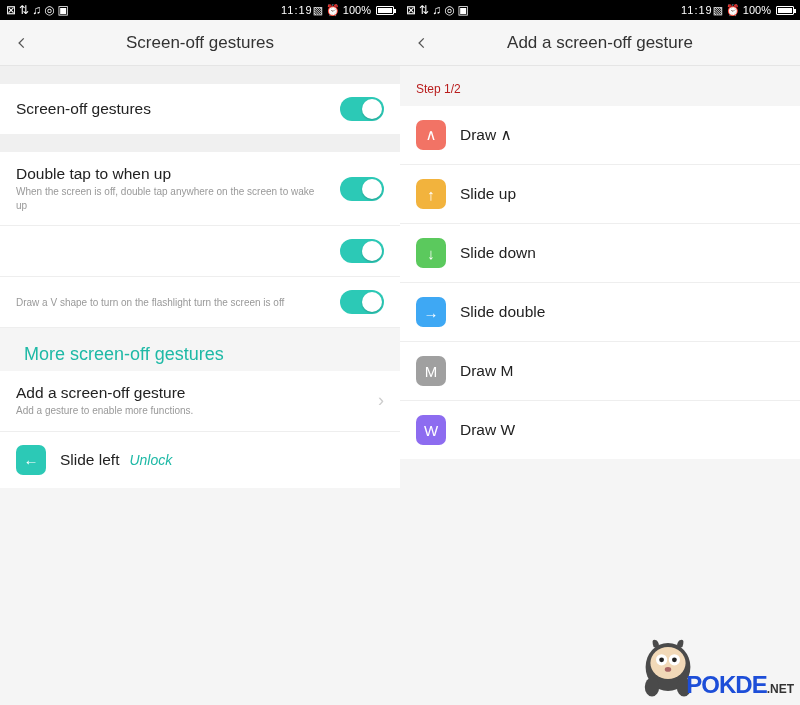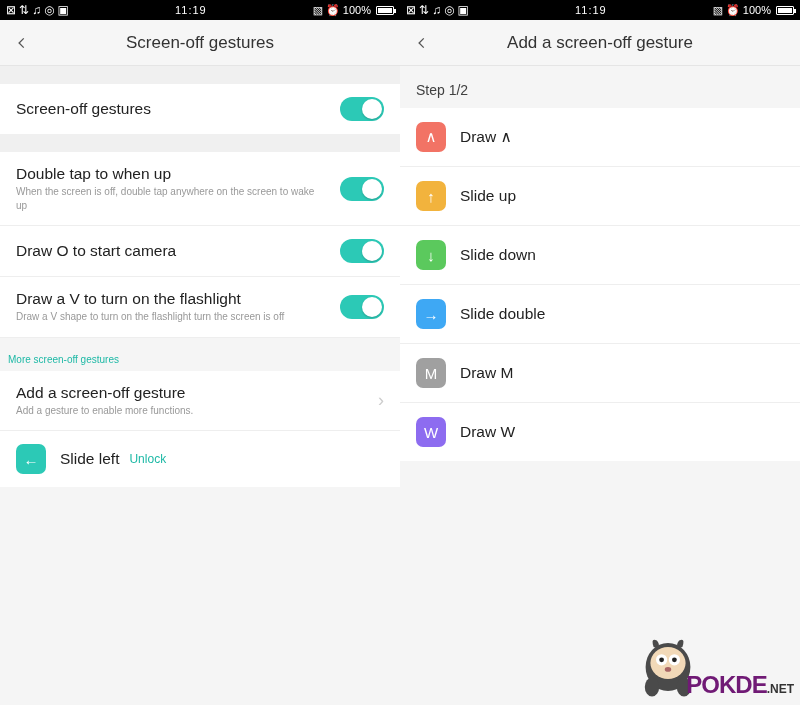--- a/index.html
+++ b/index.html
@@ -29,7 +29,7 @@
   padding: 0 6px;
 }
 .statusbar .left-icons { display:flex; gap:3px; align-items:center; font-size:12px; }
-.statusbar .center { flex:1; text-align:center; letter-spacing:1px;}
+.statusbar .center { flex:1; text-align:right; letter-spacing:1px;}
 .statusbar .right-icons { display:flex; gap:3px; align-items:center; font-size:11px;}
 .batt {
   width: 18px; height: 9px; border:1px solid #fff; border-radius:1px; position:relative; margin-left:2px;

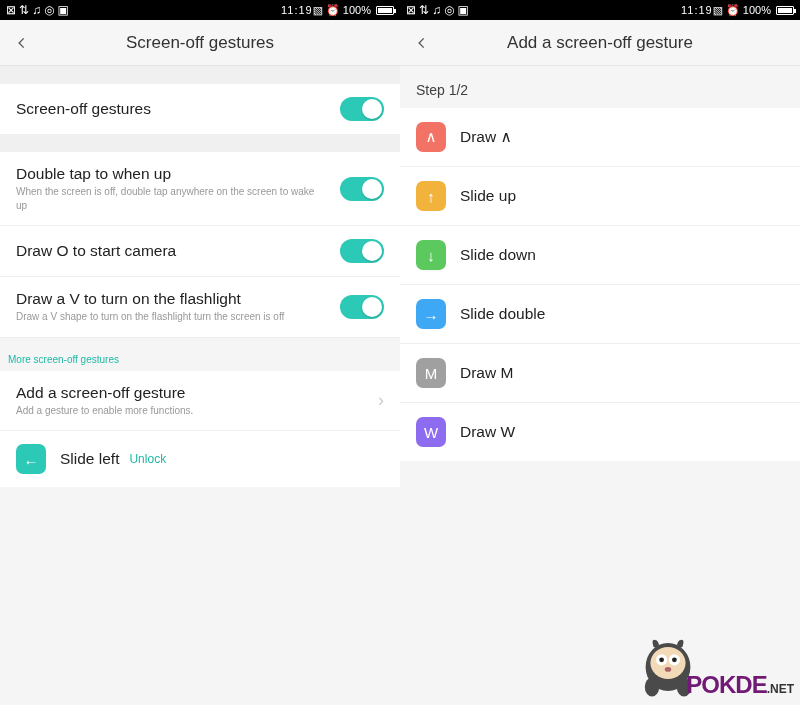--- a/index.html
+++ b/index.html
@@ -89,7 +89,7 @@
 .gray { background:#a0a0a0;}
 .purple{ background:#8d6cf0;}
 .action-lbl { font-size:12px; color:#1eb9a6; margin-left:10px;}
-.step { font-size:14px; color:#404040; padding:16px 16px 10px; background:#f5f5f5;}
+.step { font-size:12px; color:#b91c1c; padding:16px 16px 10px; background:#f5f5f5;}
 .list2 .row { padding:14px 16px;}
 .watermark {
   position:absolute; right:6px; bottom:6px; font-family: Arial Black, Arial, sans-serif;

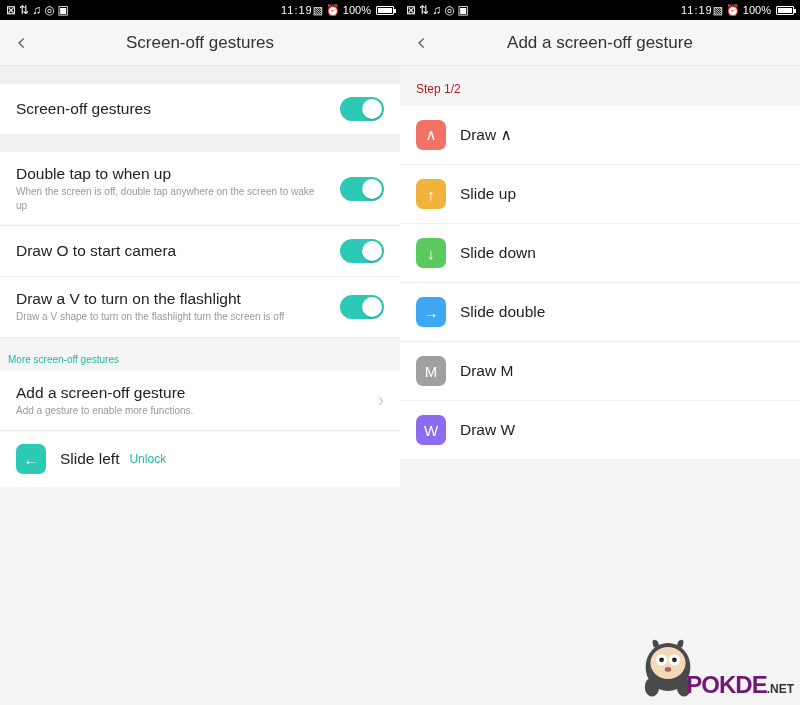--- a/index.html
+++ b/index.html
@@ -154,7 +154,6 @@
 
   <div class="row">
     <div class="text">
-      <div class="label">Draw O to start camera</div>
     </div>
     <div class="toggle"></div>
   </div>

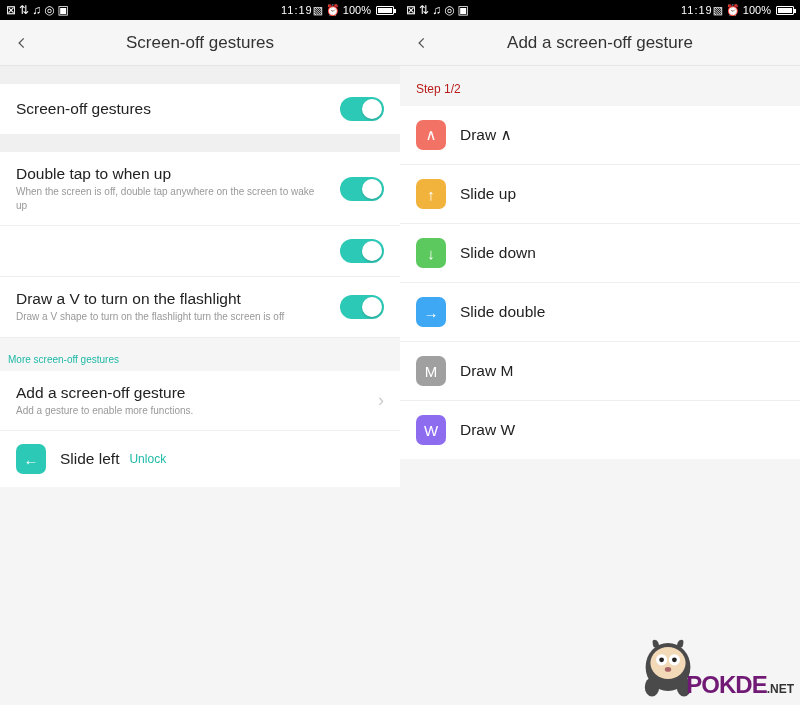--- a/index.html
+++ b/index.html
@@ -160,7 +160,6 @@
 
   <div class="row">
     <div class="text">
-      <div class="label">Draw a V to turn on the flashlight</div>
       <div class="sub">Draw a V shape to turn on the flashlight turn the screen is off</div>
     </div>
     <div class="toggle"></div>

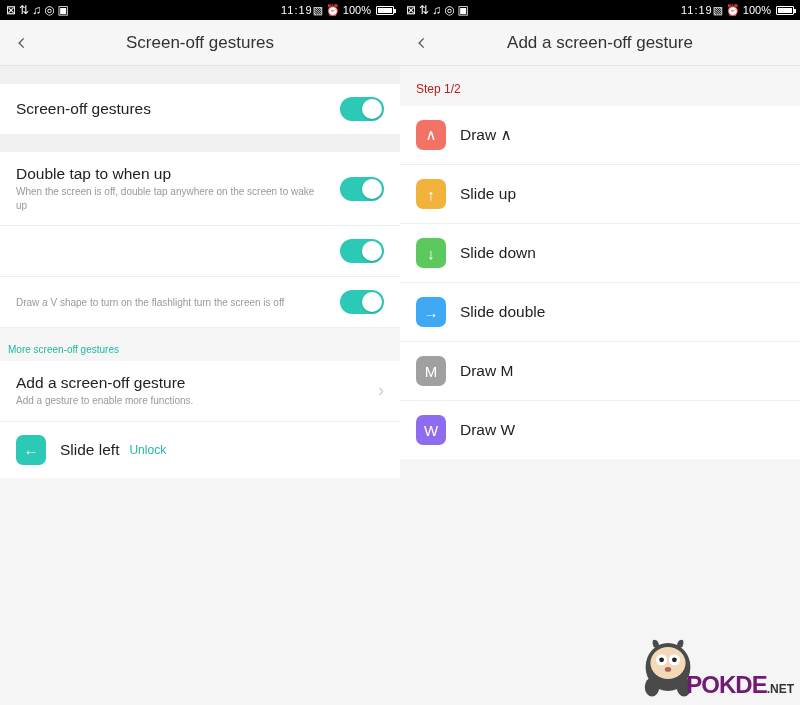--- a/index.html
+++ b/index.html
@@ -73,7 +73,7 @@
   box-shadow:0 1px 2px rgba(0,0,0,.2);
 }
 .section-title {
-  font-size: 10px; color:#1eb9a6; padding: 16px 8px 6px;
+  font-size: 18px; color:#1eb9a6; padding: 16px 24px 6px;
   background:#f5f5f5;
 }
 .chev { color:#ccc; font-size:18px; flex-shrink:0;}

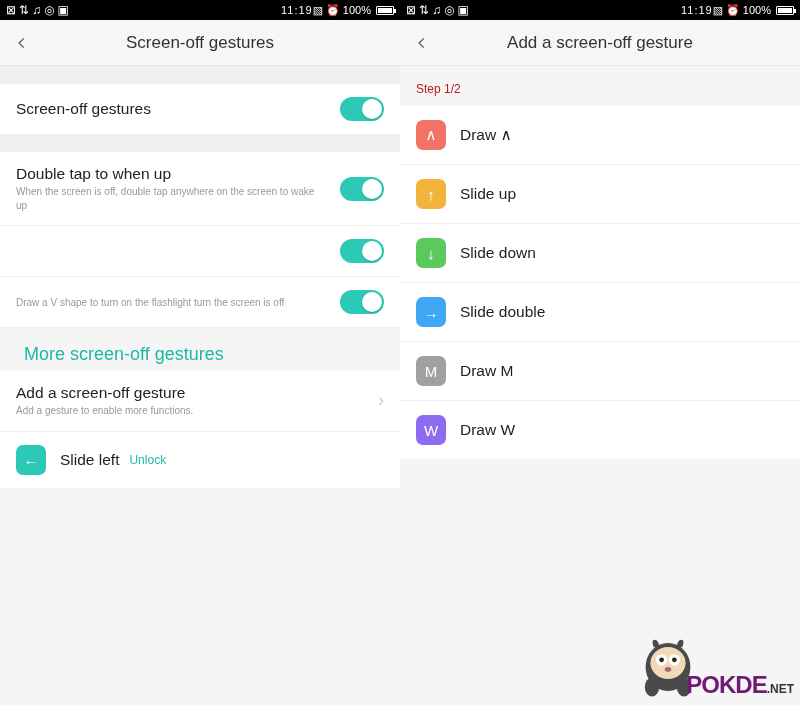--- a/index.html
+++ b/index.html
@@ -88,7 +88,7 @@
 .blue { background:#3ea8f4;}
 .gray { background:#a0a0a0;}
 .purple{ background:#8d6cf0;}
-.action-lbl { font-size:12px; color:#1eb9a6; margin-left:10px;}
+.action-lbl { font-size:14px; color:#1eb9a6; margin-left:10px;font-style:italic;}
 .step { font-size:12px; color:#b91c1c; padding:16px 16px 10px; background:#f5f5f5;}
 .list2 .row { padding:14px 16px;}
 .watermark {

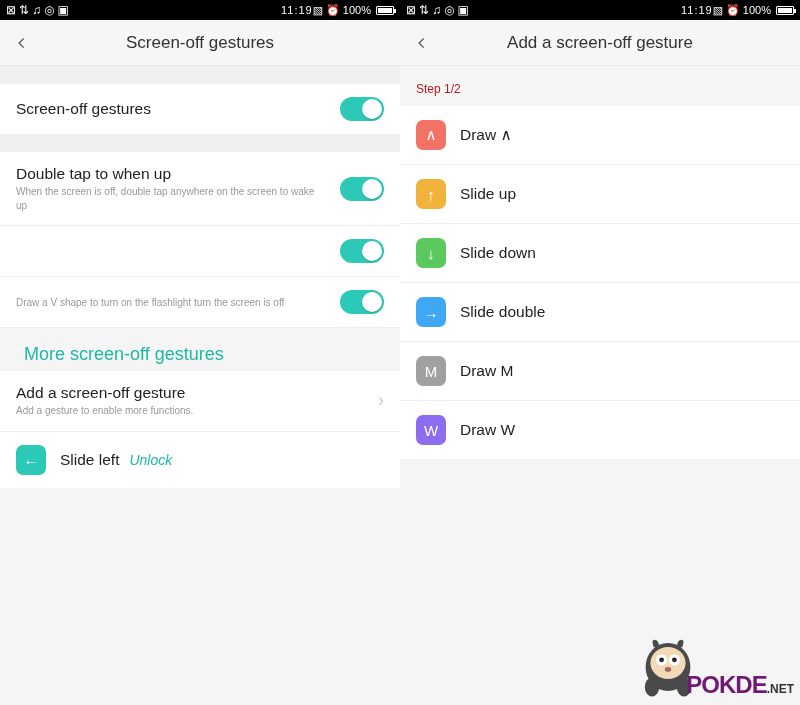--- a/index.html
+++ b/index.html
@@ -95,7 +95,7 @@
   position:absolute; right:6px; bottom:6px; font-family: Arial Black, Arial, sans-serif;
   font-weight:900; font-size:24px; letter-spacing:-1px;
 }
-.watermark .p { color:#701a75;}
+.watermark .p { color:#1d4ed8;}
 .watermark .net { font-size:12px; color:#333; letter-spacing:0;}
 .mascot {
   position:absolute; right:92px; bottom:2px; width:80px; height:80px;

